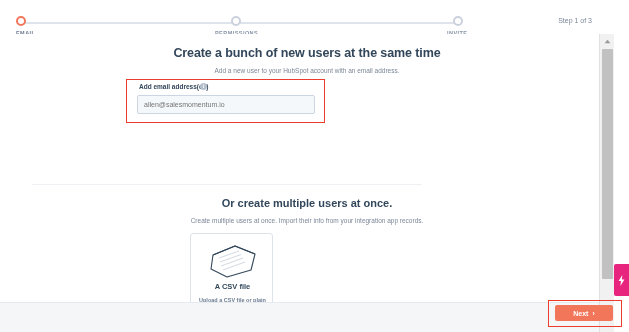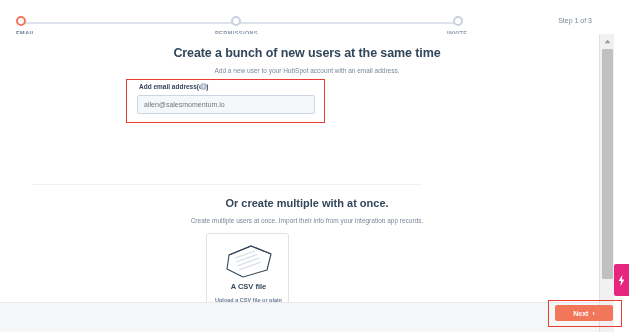--- a/index.html
+++ b/index.html
@@ -373,7 +373,7 @@
 
     <div class="divider"></div>
 
-    <div class="heading2">Or create multiple with at once.</div>
+    <div class="heading2">Or create multiple users at once.</div>
     <div class="subheading2">Create multiple users at once. Import their info from your integration app records.</div>
 
     <div class="csv-card">

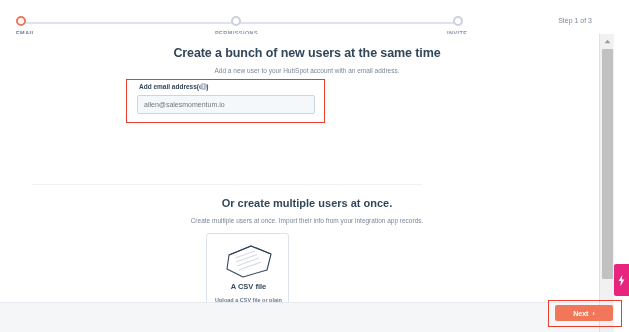--- a/index.html
+++ b/index.html
@@ -212,7 +212,6 @@
     box-sizing: border-box;
     overflow: hidden;
     cursor: pointer;
-    margin-left: 16px;
   }
   .csv-illus {
     position: absolute;

